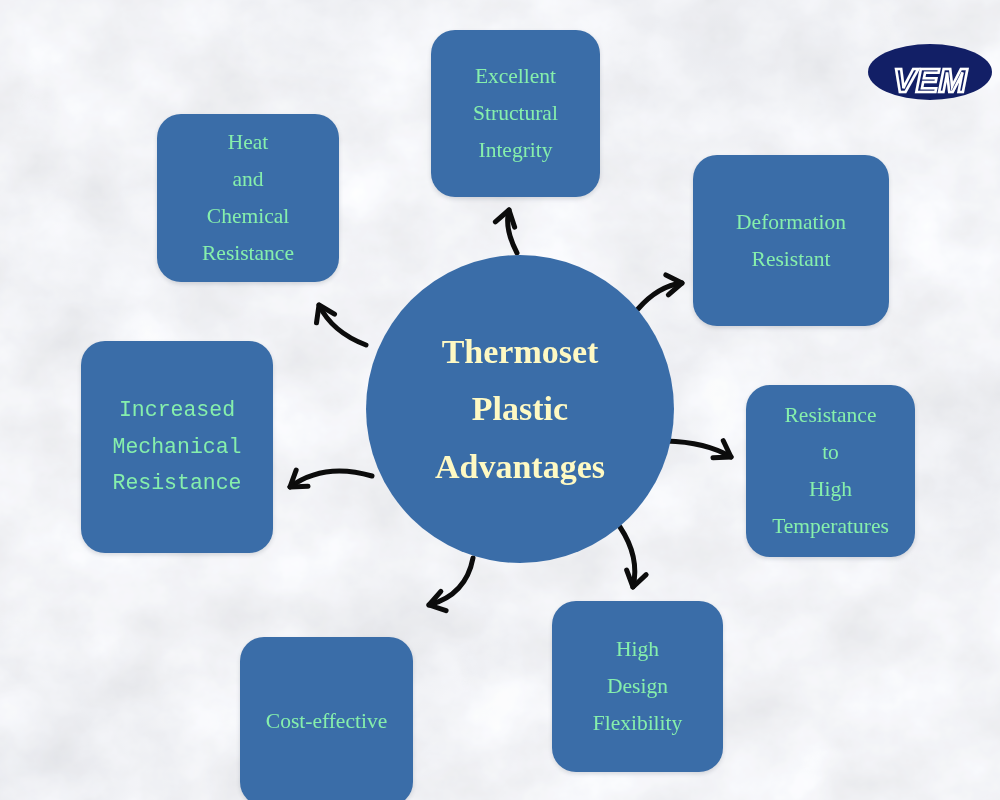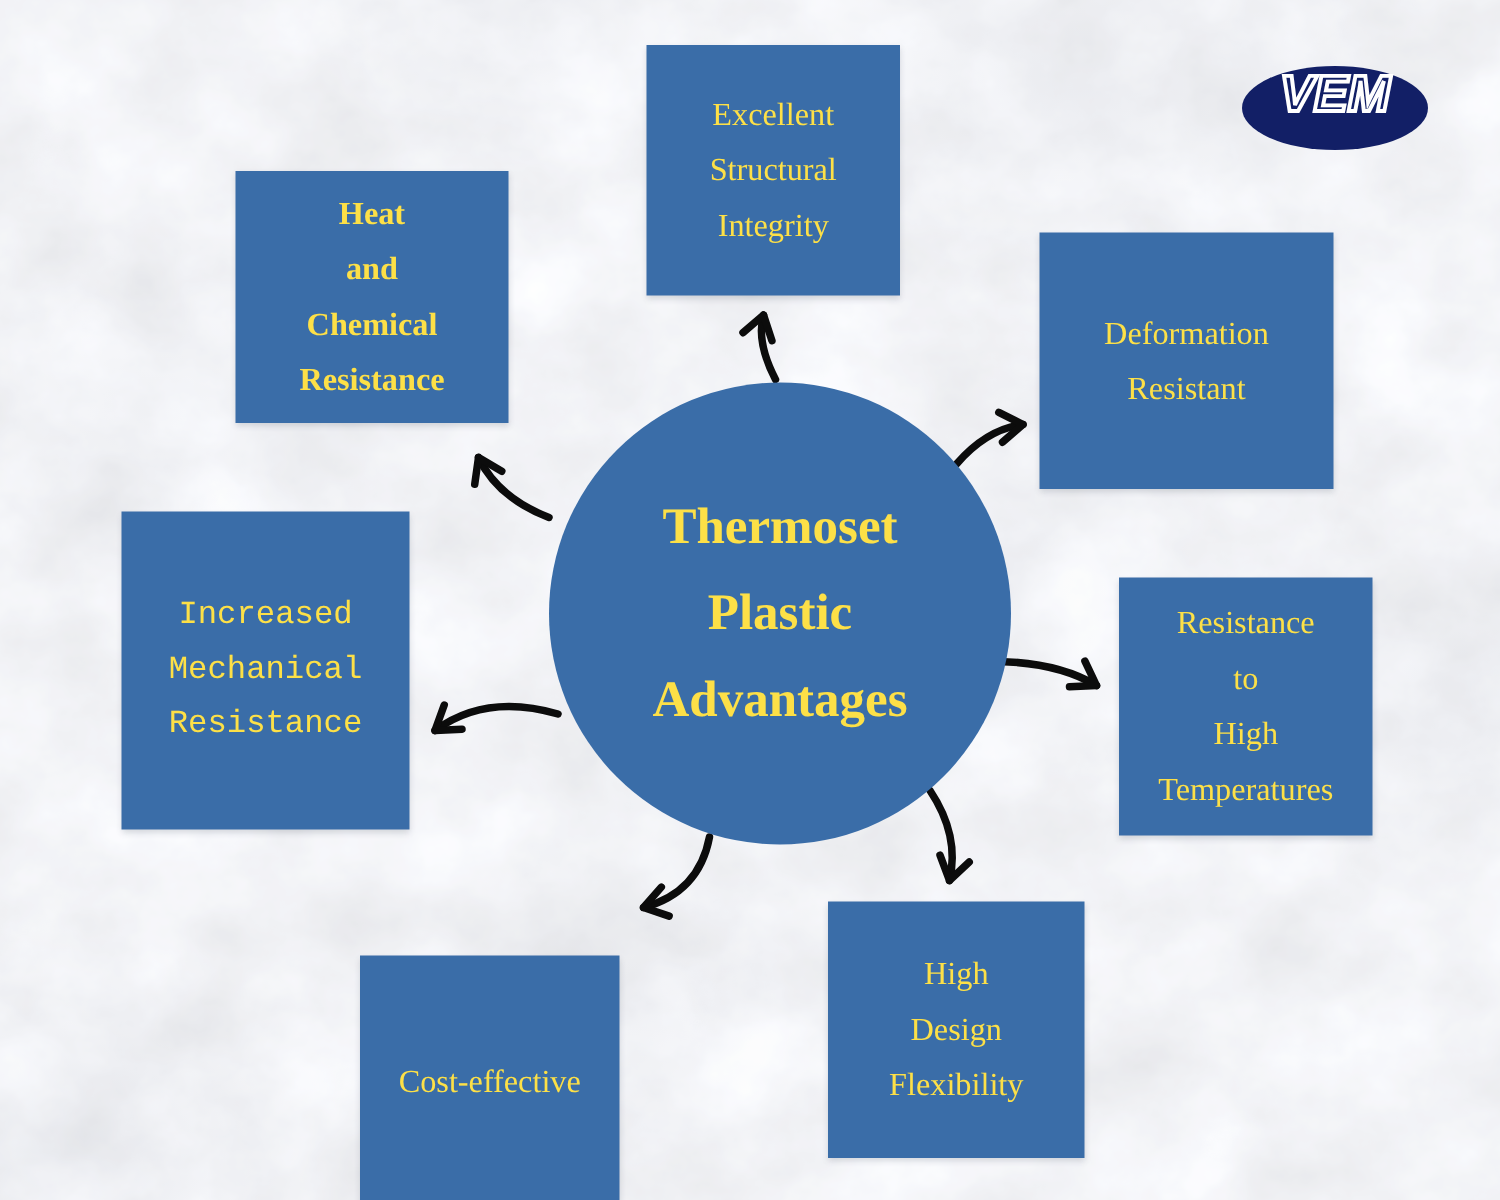--- a/index.html
+++ b/index.html
@@ -30,13 +30,14 @@
   .node {
     position: absolute; z-index: 3;
     background: #3a6da8;
-    color: #fde047;
+    color: #86efac;
     display: flex; align-items: center; justify-content: center;
     text-align: center;
     white-space: pre-line;
     font-size: 21.5px;
     line-height: 1.72;
     box-shadow: 0 2px 4px rgba(60,70,90,0.18);
+    border-radius: 24px;
   }
 
   .center-circle {

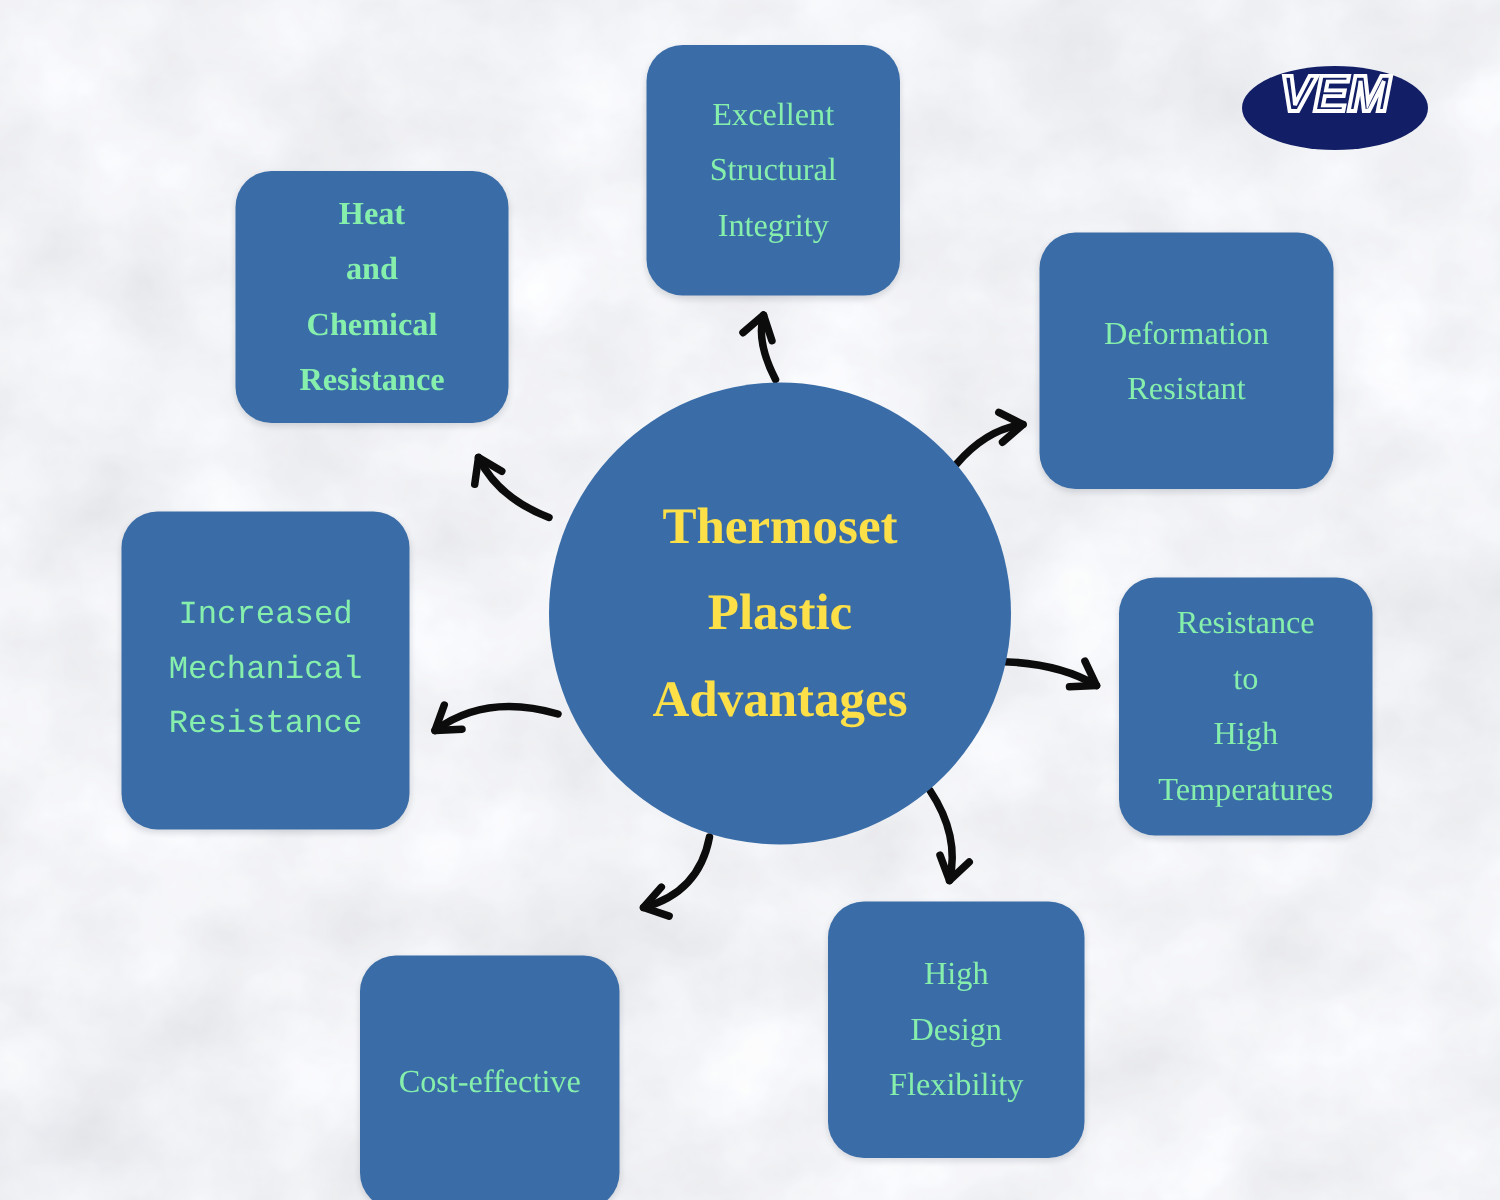--- a/index.html
+++ b/index.html
@@ -63,10 +63,10 @@
 
   .logo {
     position: absolute; z-index: 4;
-    left: 828px; top: 44px; width: 124px; height: 56px;
+    left: 868px; top: 44px; width: 124px; height: 56px;
     border-radius: 50%;
     background: #121f66;
-    display: flex; align-items: flex-start; justify-content: center;
+    display: flex; align-items: flex-end; justify-content: center;
     font-family: "Liberation Sans", "DejaVu Sans", sans-serif;
     font-weight: bold; font-style: italic;
     font-size: 34px; letter-spacing: 0px;

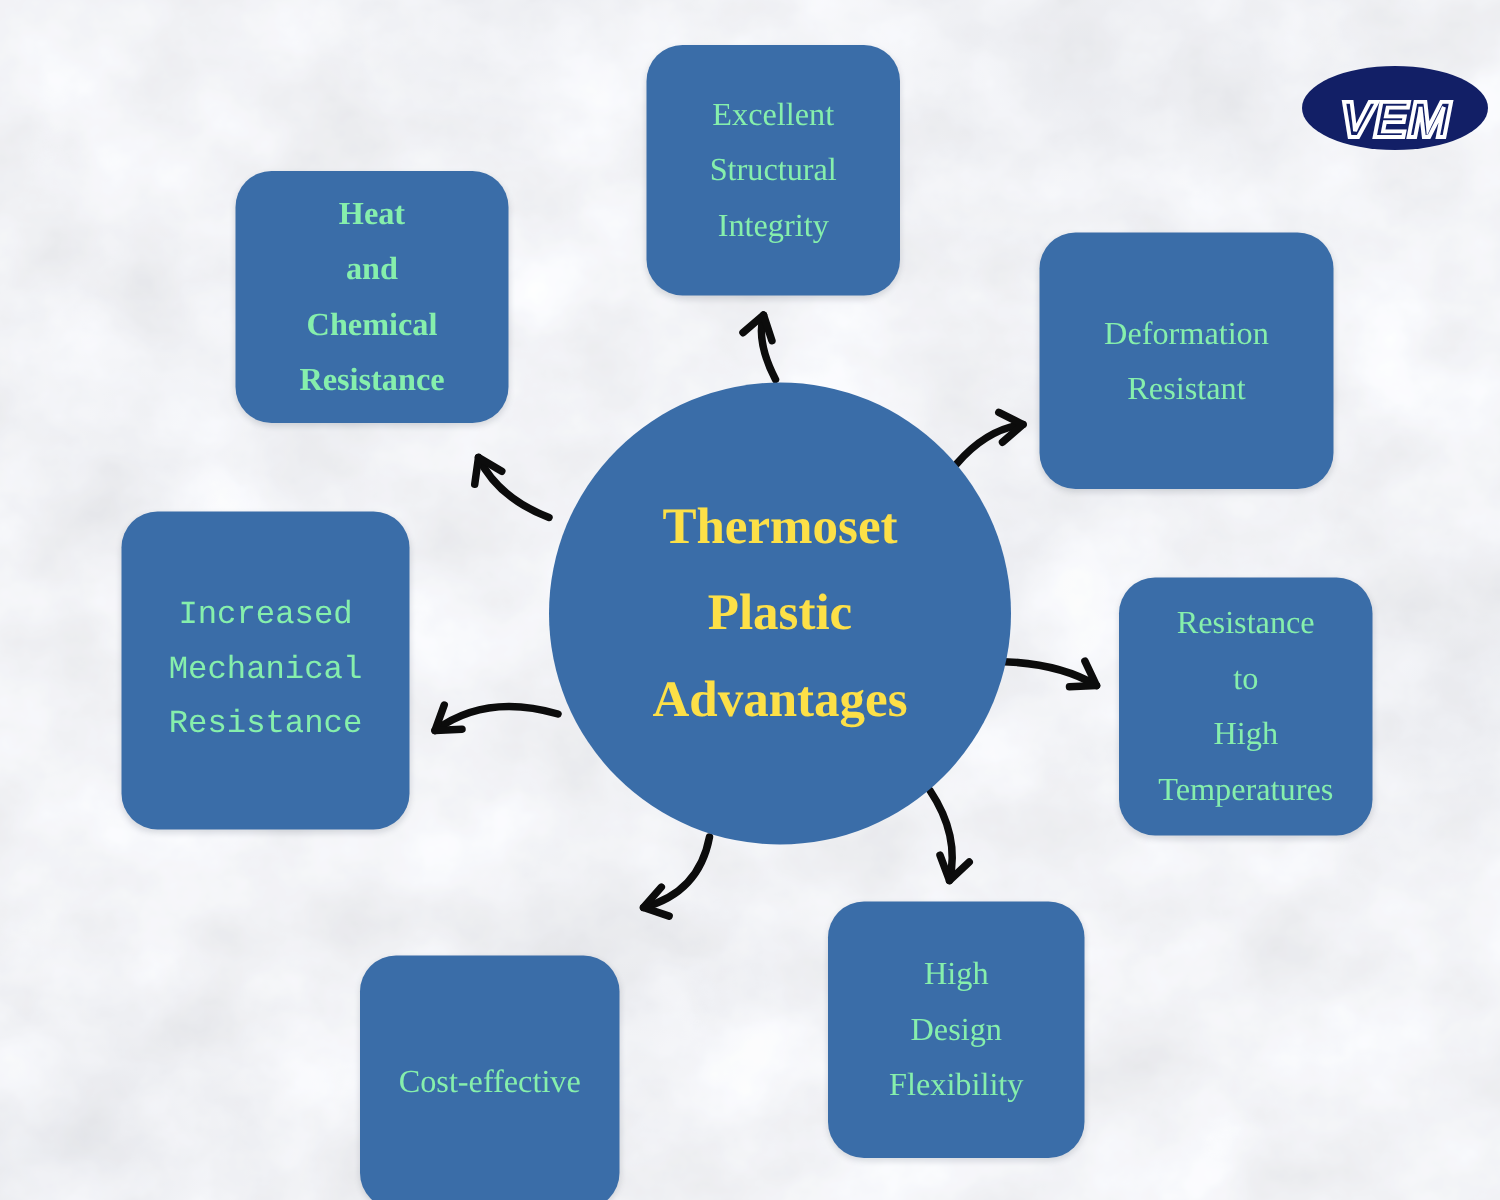--- a/index.html
+++ b/index.html
@@ -53,7 +53,7 @@
     line-height: 1.68;
   }
 
-  .node-heat        { left: 157px; top: 114px; width: 182px; height: 168px; font-weight: bold; }
+  .node-heat        { left: 157px; top: 114px; width: 182px; height: 168px; }
   .node-excellent   { left: 431px; top:  30px; width: 169px; height: 167px; }
   .node-deformation { left: 693px; top: 155px; width: 196px; height: 171px; }
   .node-resistance  { left: 746px; top: 385px; width: 169px; height: 172px; }

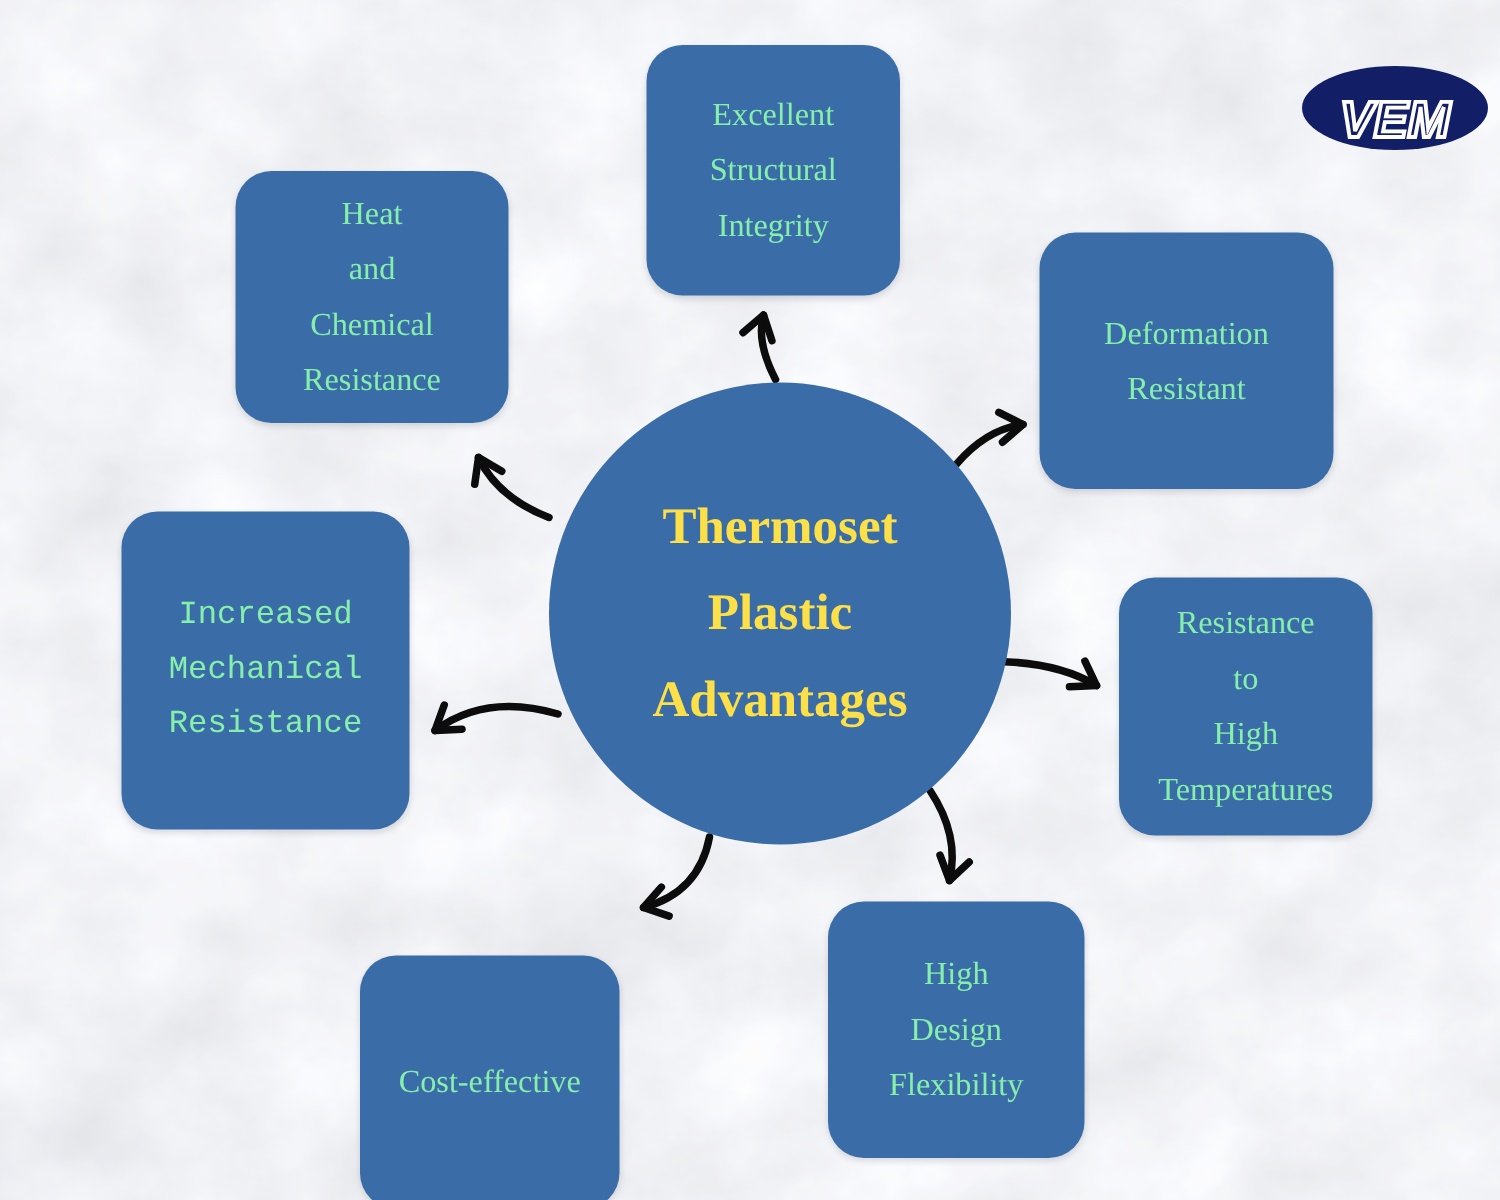--- a/index.html
+++ b/index.html
@@ -45,7 +45,7 @@
     left: 366px; top: 255px; width: 308px; height: 308px;
     border-radius: 50%;
     background: #3a6da8;
-    color: #fde047;
+    color: #fef9c3;
     display: flex; align-items: center; justify-content: center;
     text-align: center;
     white-space: pre-line;

